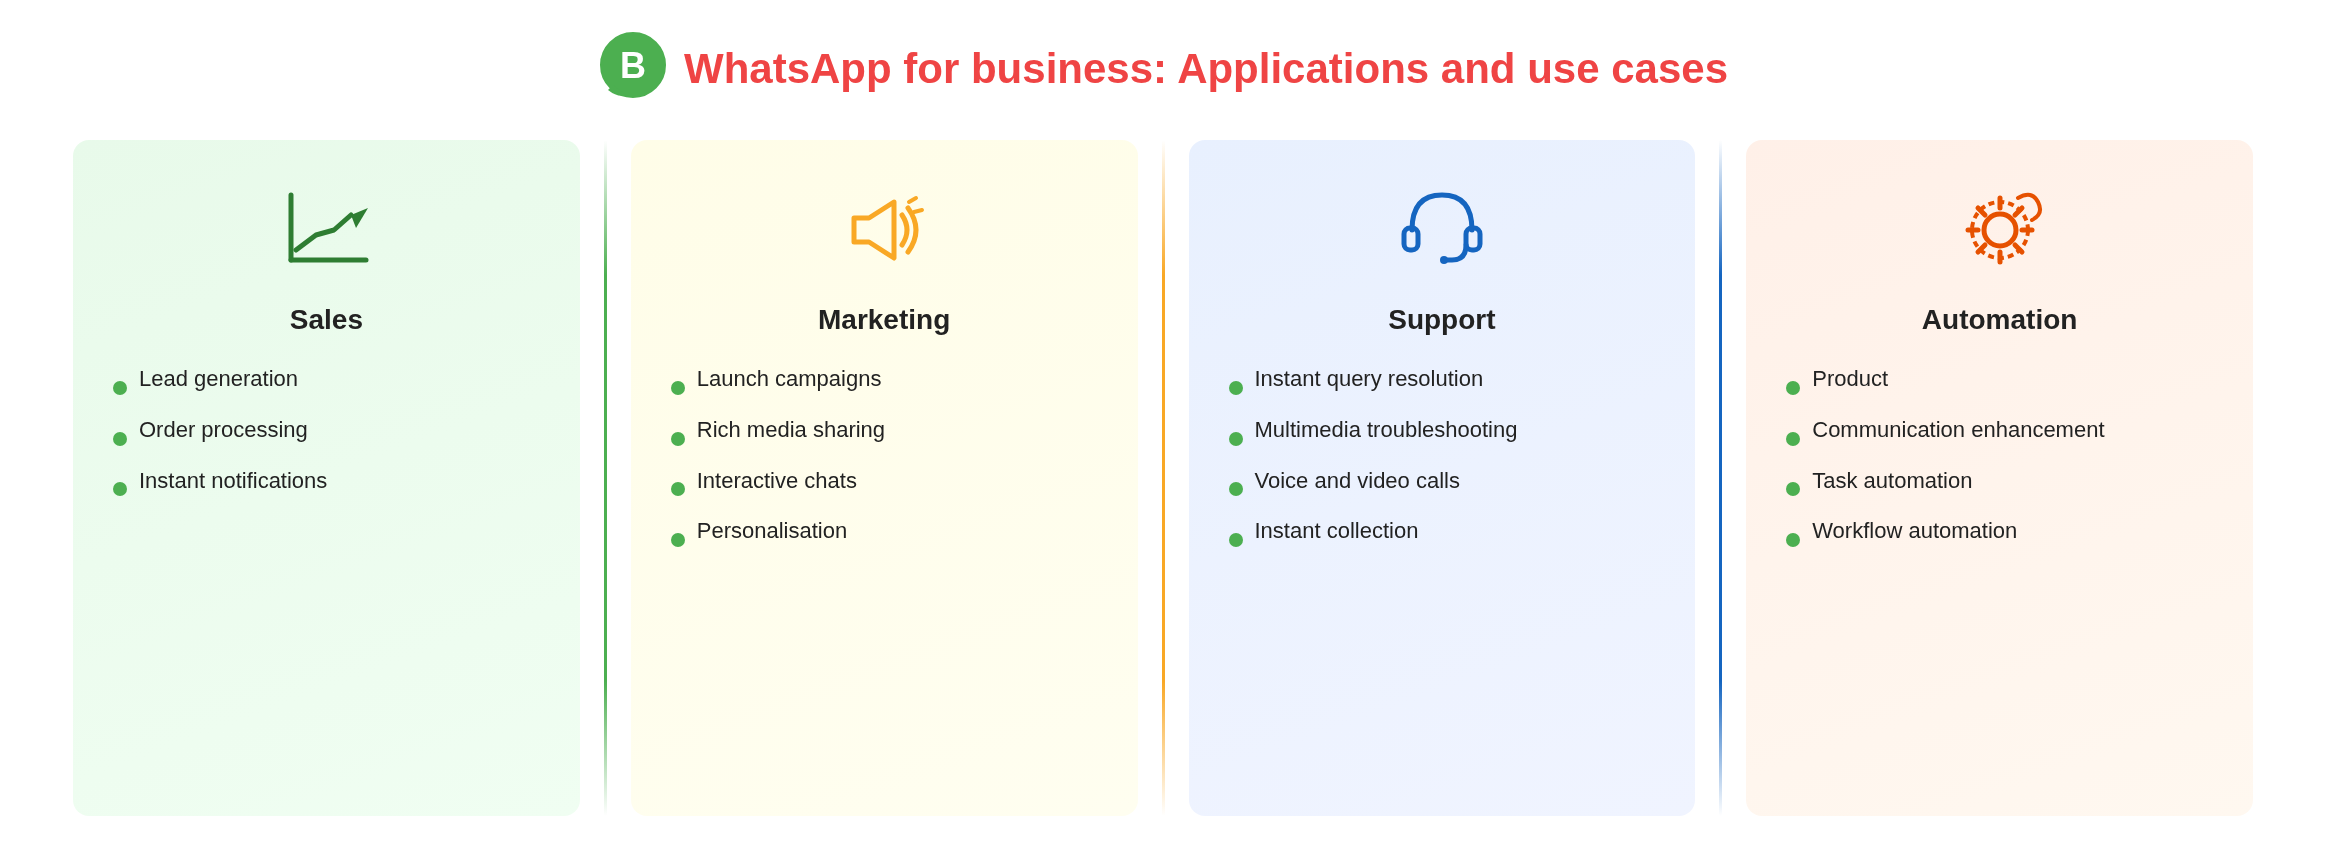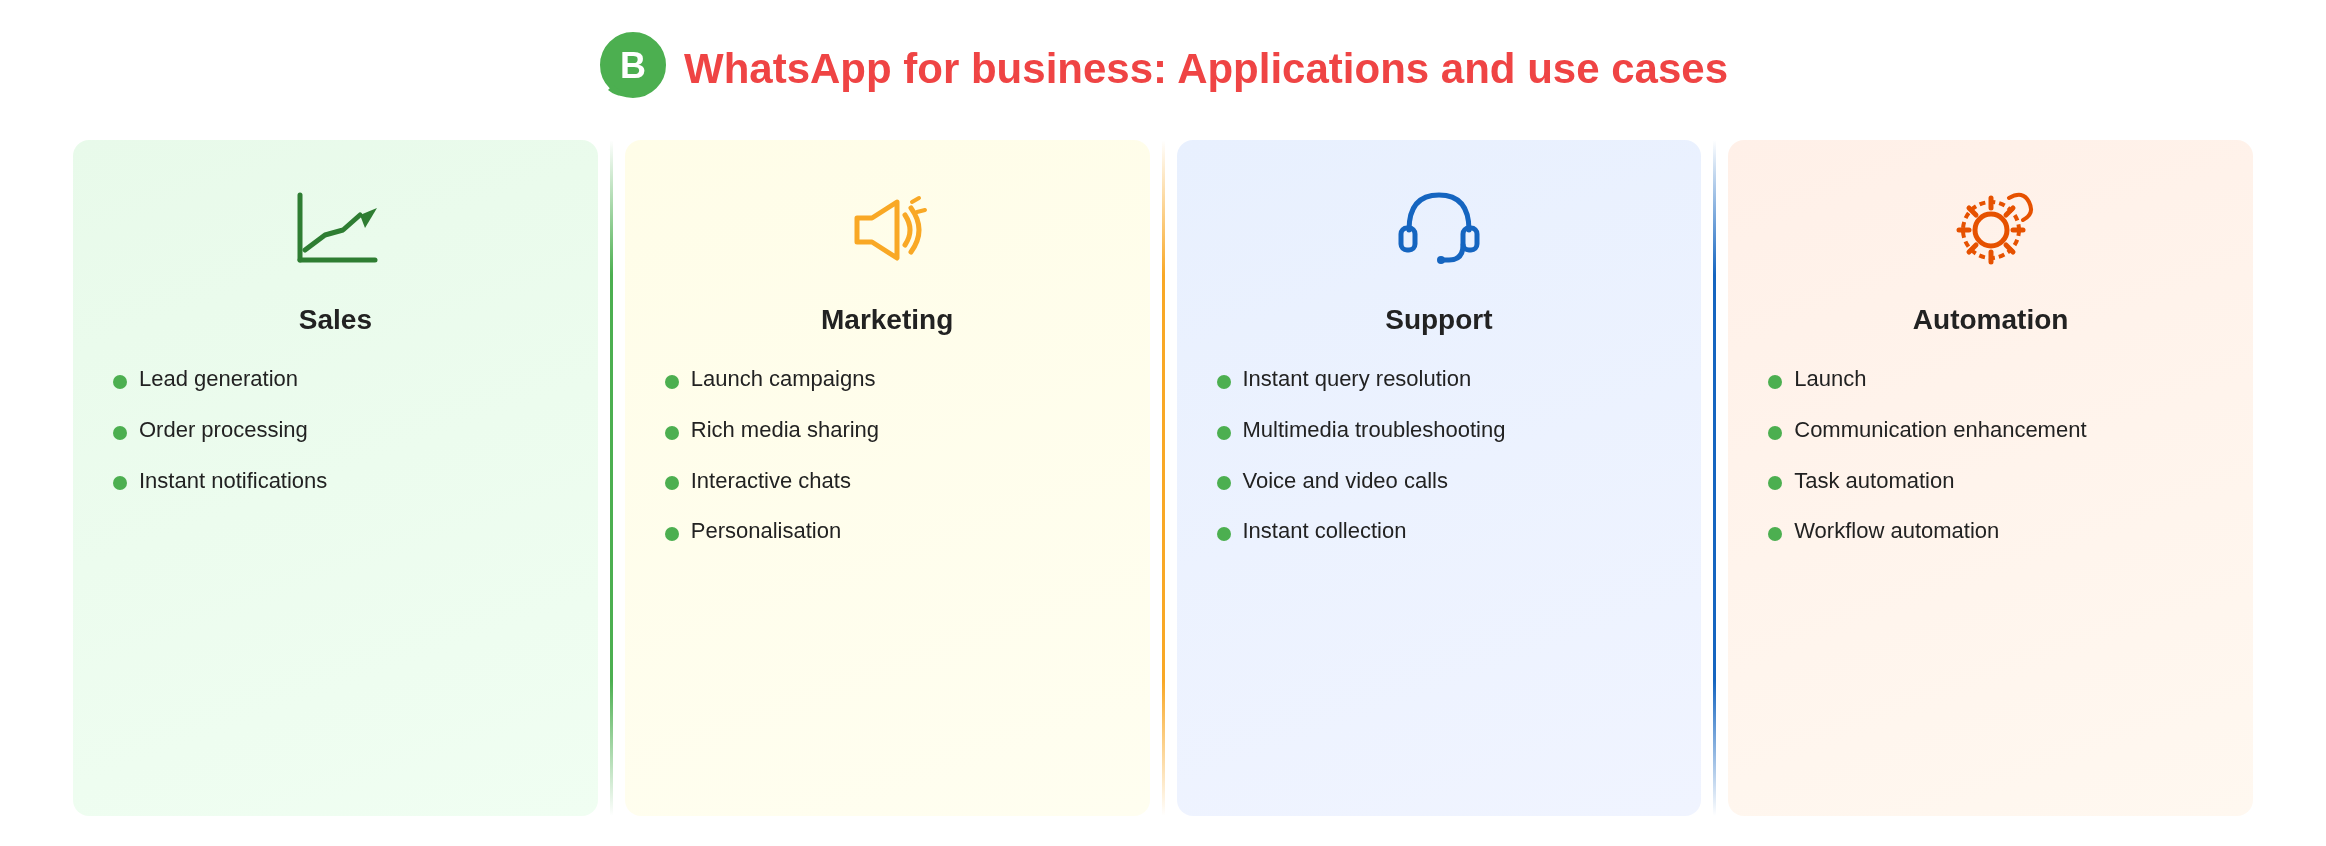--- a/index.html
+++ b/index.html
@@ -34,7 +34,7 @@
 
     .cards-container {
       display: flex;
-      gap: 0;
+      gap: 12px;
       width: 100%;
       max-width: 2200px;
       flex: 1;

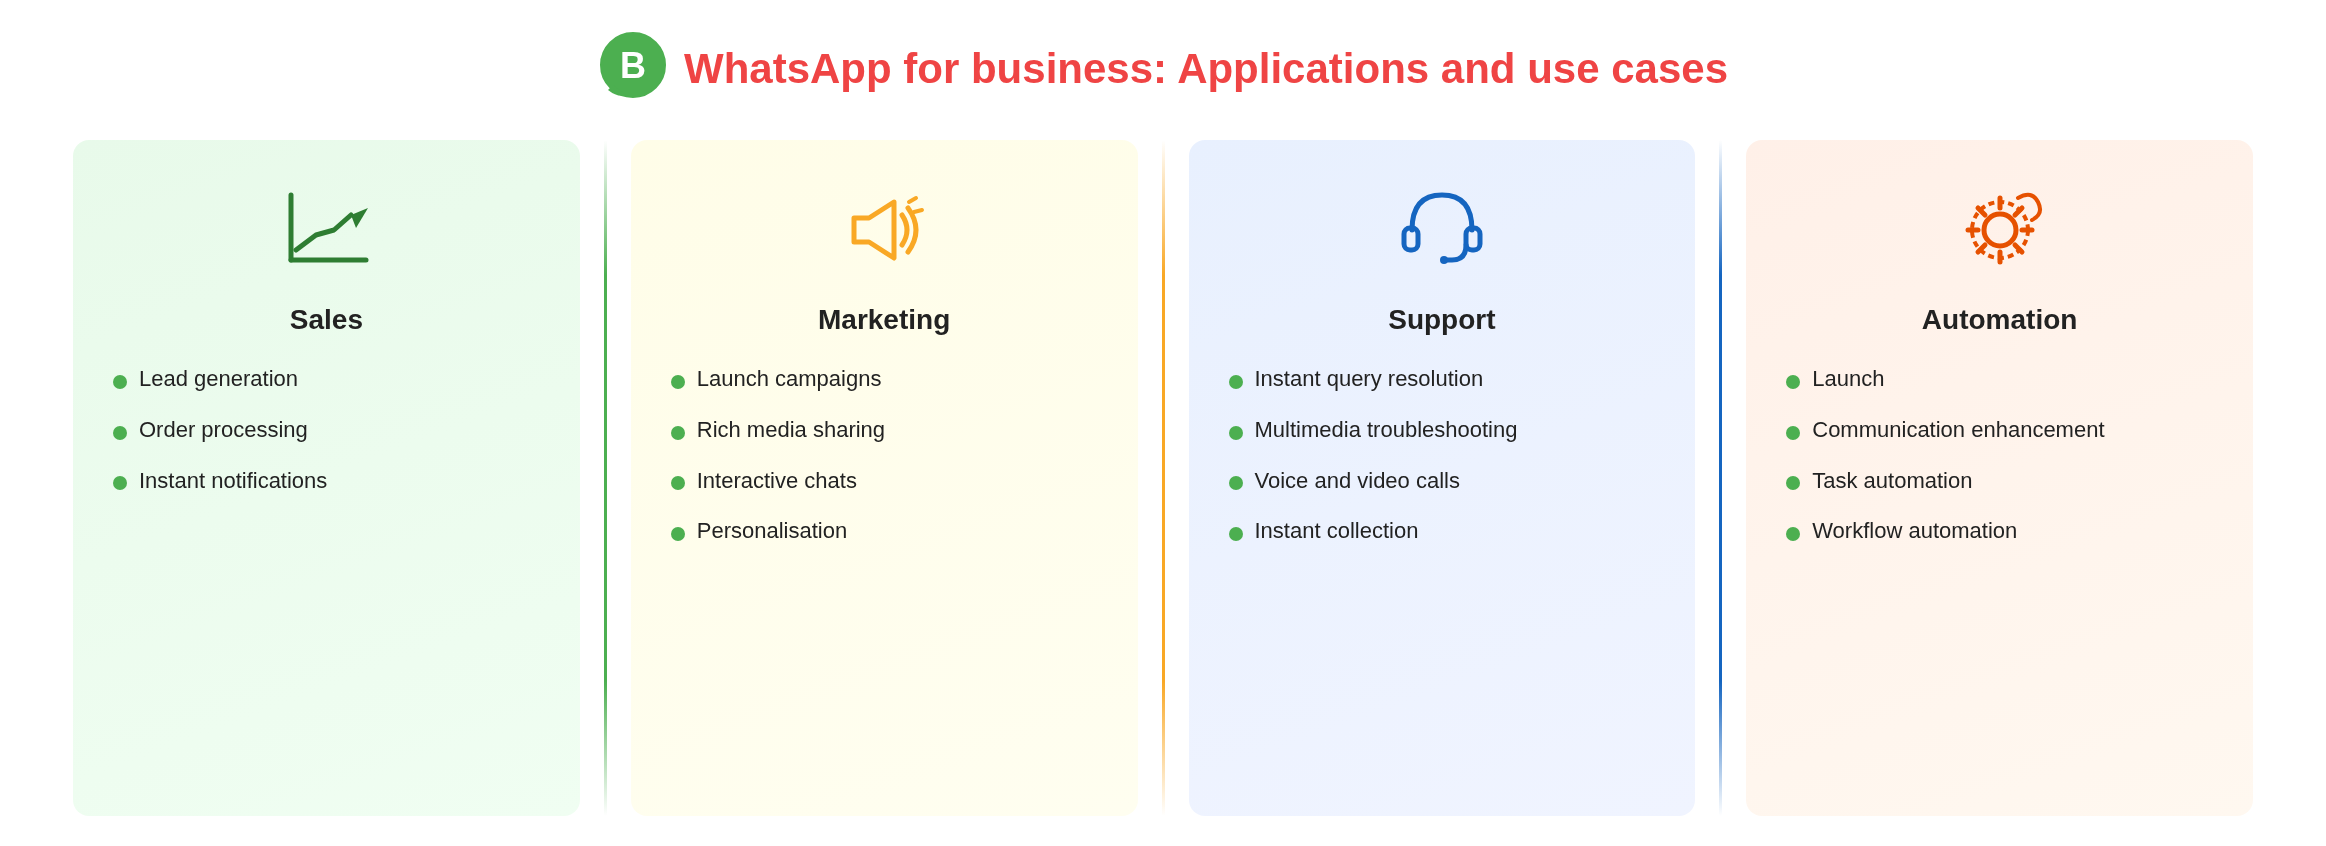--- a/index.html
+++ b/index.html
@@ -77,7 +77,7 @@
 
     .card-list li {
       display: flex;
-      align-items: center;
+      align-items: flex-end;
       gap: 12px;
       font-size: 22px;
       color: #222;

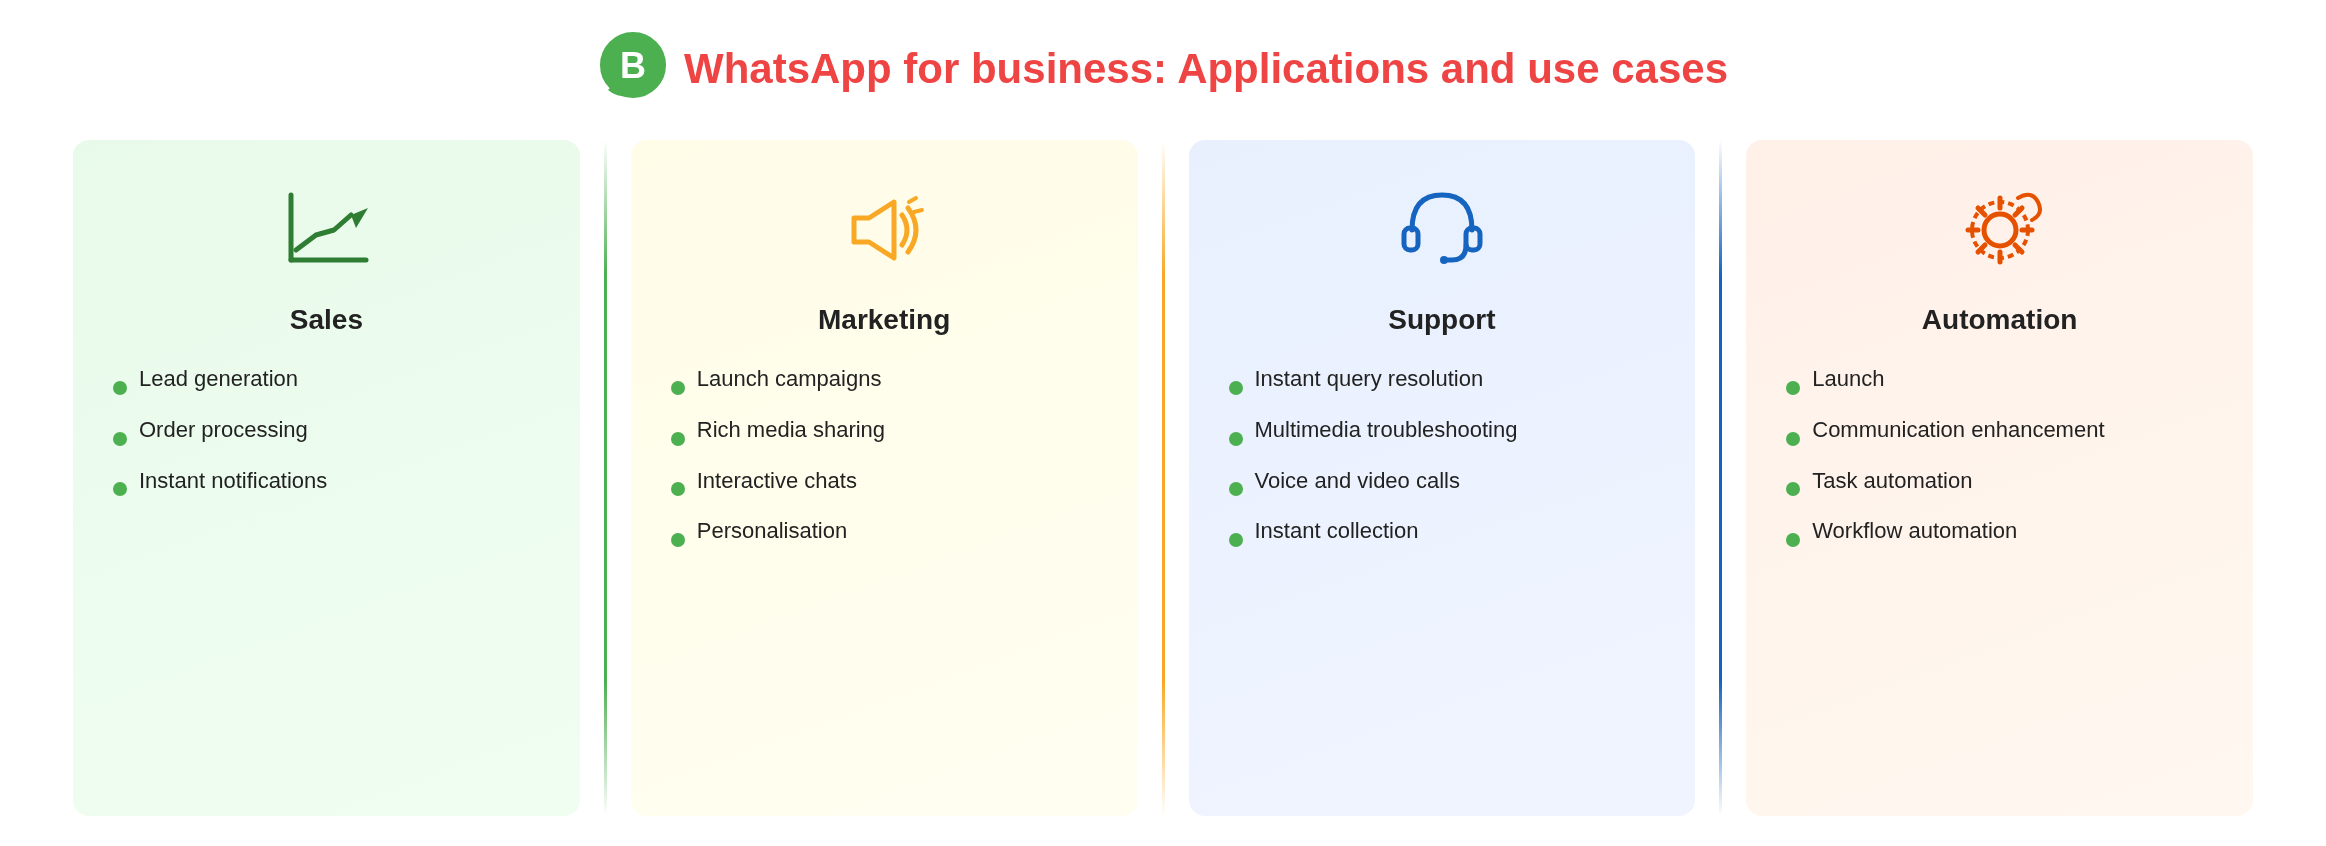--- a/index.html
+++ b/index.html
@@ -244,7 +244,7 @@
     <ul class="card-list">
       <li>
           <span class="bullet"></span>
-          <span>Launch</span>
+          <span>Product</span>
         </li>
       <li>
           <span class="bullet"></span>

